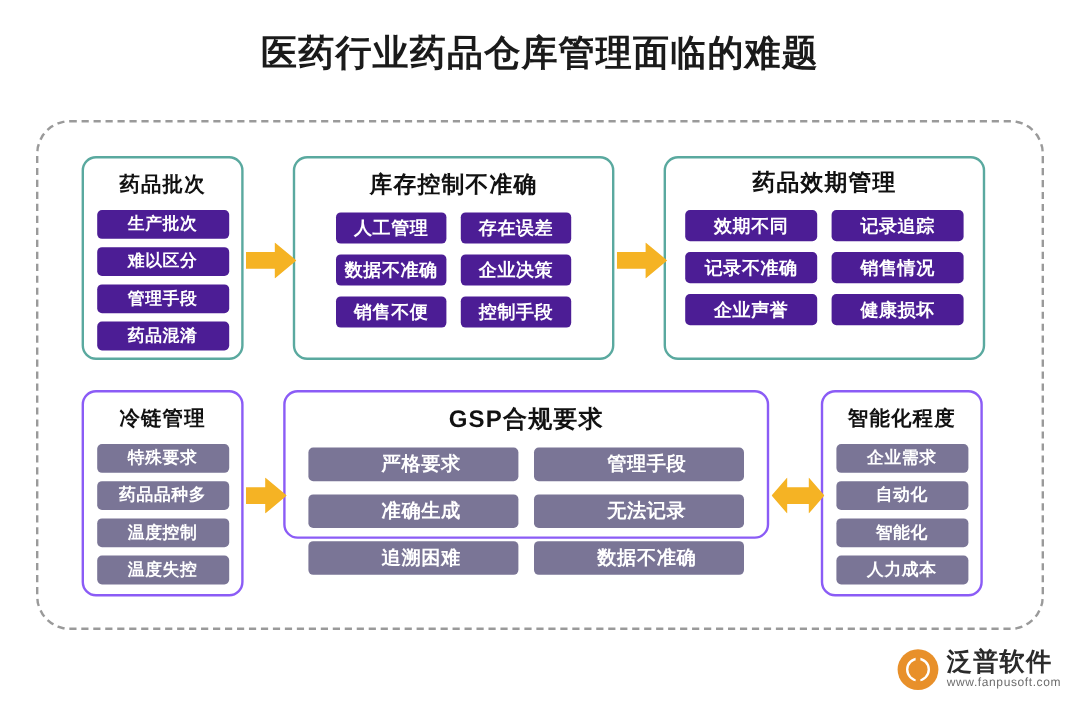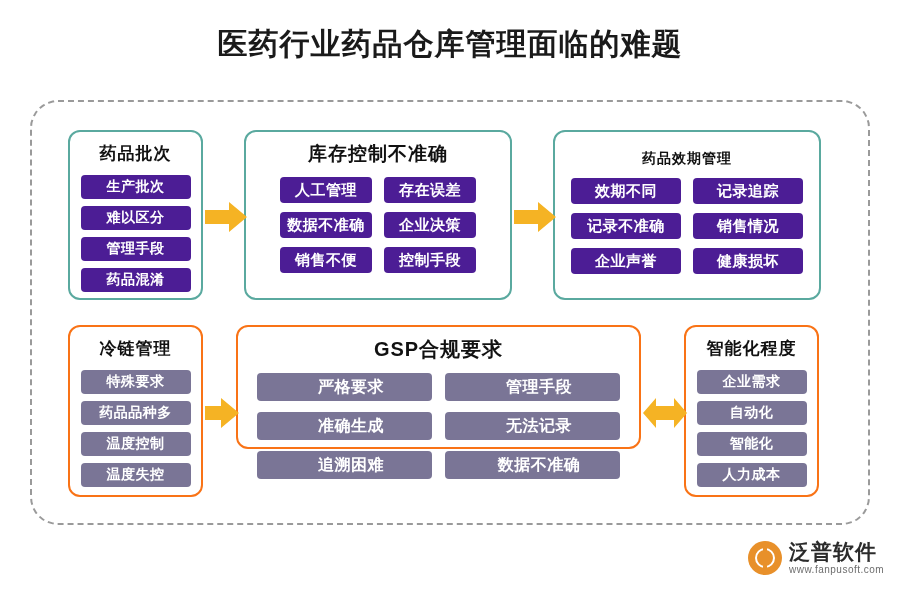--- a/index.html
+++ b/index.html
@@ -129,8 +129,8 @@
     height: 170px;
   }
   #grp-expiry .group-title {
-    font-size: 14px;
-    margin-top: 18px;
+    font-size: 19px;
+    margin-top: 7px;
   }
   #grp-expiry .chips {
     margin-top: 10px;

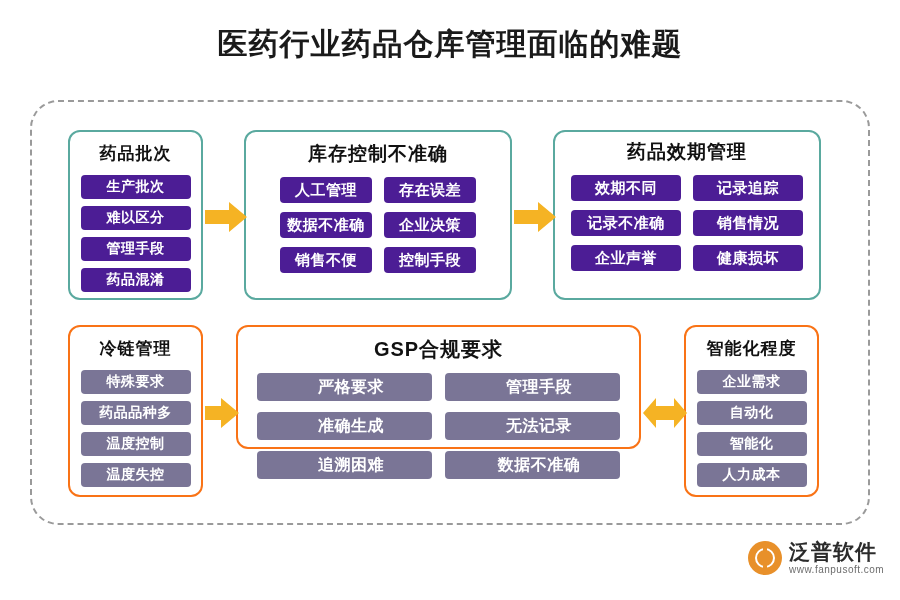--- a/index.html
+++ b/index.html
@@ -48,7 +48,7 @@
     border: 2px solid #5aa99f;
   }
   .group.purple {
-    border: 2px solid #f97316;
+    border: 2px solid #8b5cf6;
   }
   .group-title {
     text-align: center;

